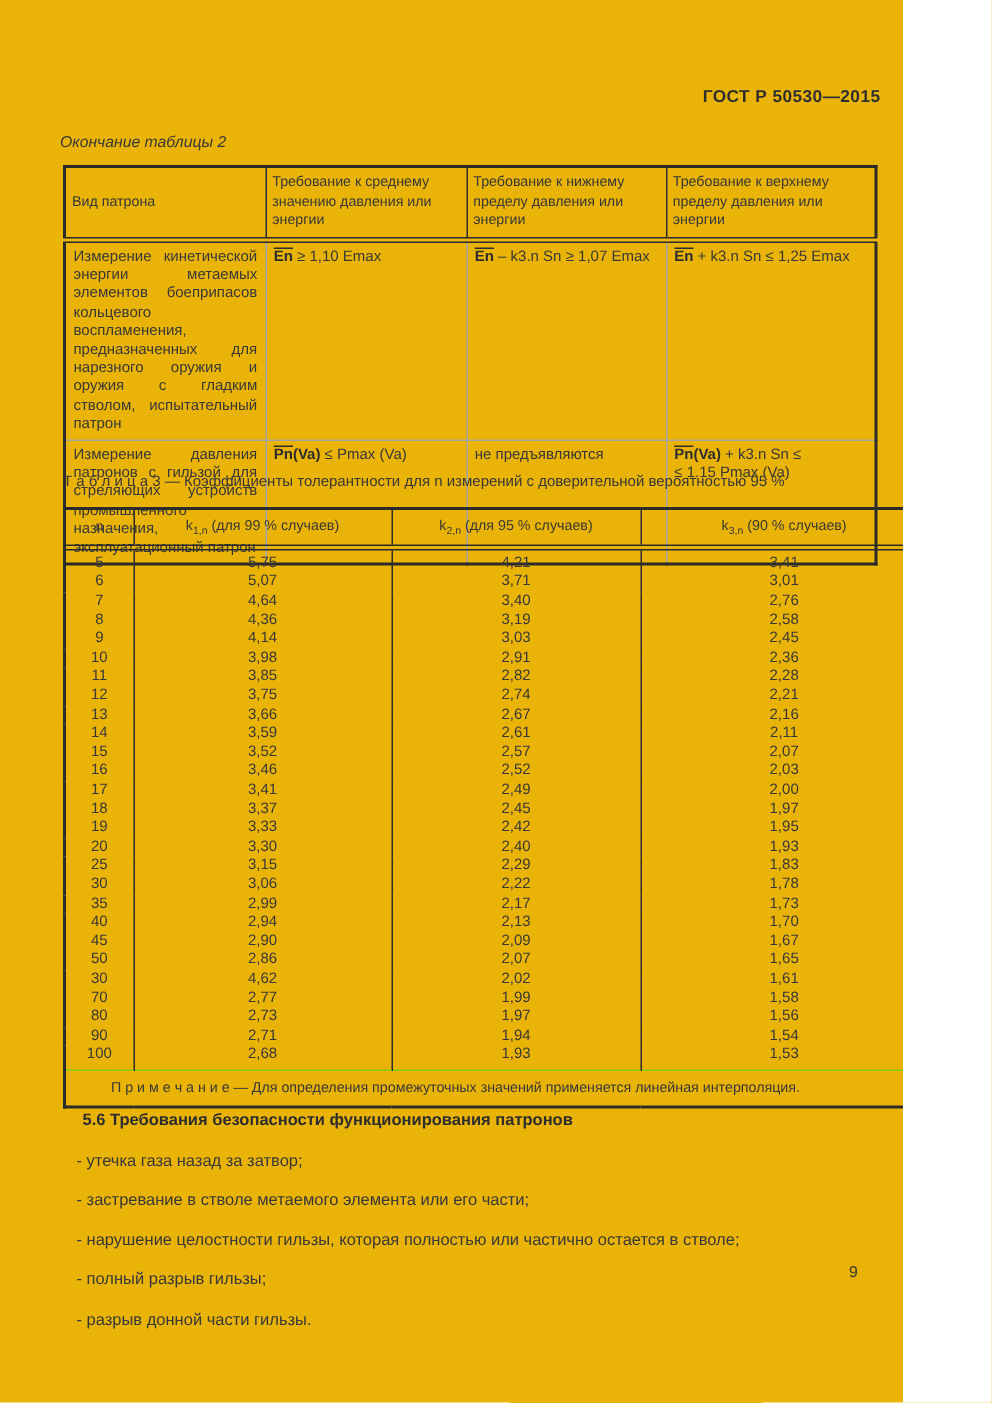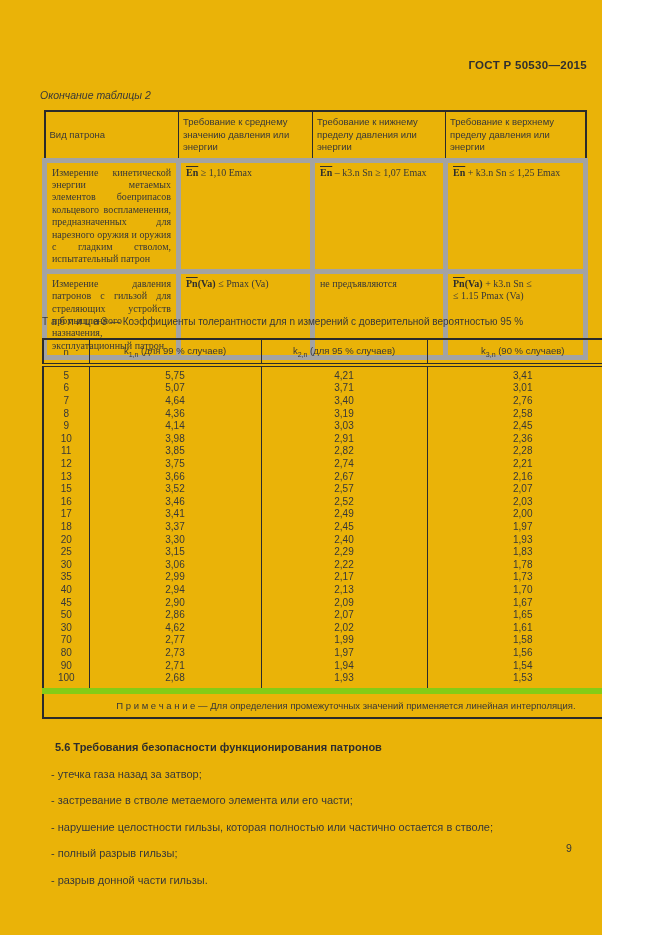--- a/index.html
+++ b/index.html
@@ -19,8 +19,8 @@
   .t2 th{border:1px solid #2b2b2b;border-bottom:4px double #2b2b2b;font-weight:normal;
     font-size:9.5px;line-height:12.5px;padding:4px 4px;text-align:left;vertical-align:middle;
     height:44px;box-sizing:border-box;}
-  .t2 td{border:5px solid #a3a3a3;vertical-align:top;padding:4px 5px 3px 5px;
-    line-height:12.4px;box-sizing:border-box;font-family:Liberation Serif, serif;}
+  .t2 td{border:1px solid #a3a3a3;vertical-align:top;padding:4px 5px 3px 5px;
+    line-height:12.4px;box-sizing:border-box;}
   .t2 .r1{height:85px;} .t2 .r2{height:66px;padding-left:44px;}
   .kind{text-align:justify;}
   .fvar{font-weight:bold;color:#2d2d2d;}

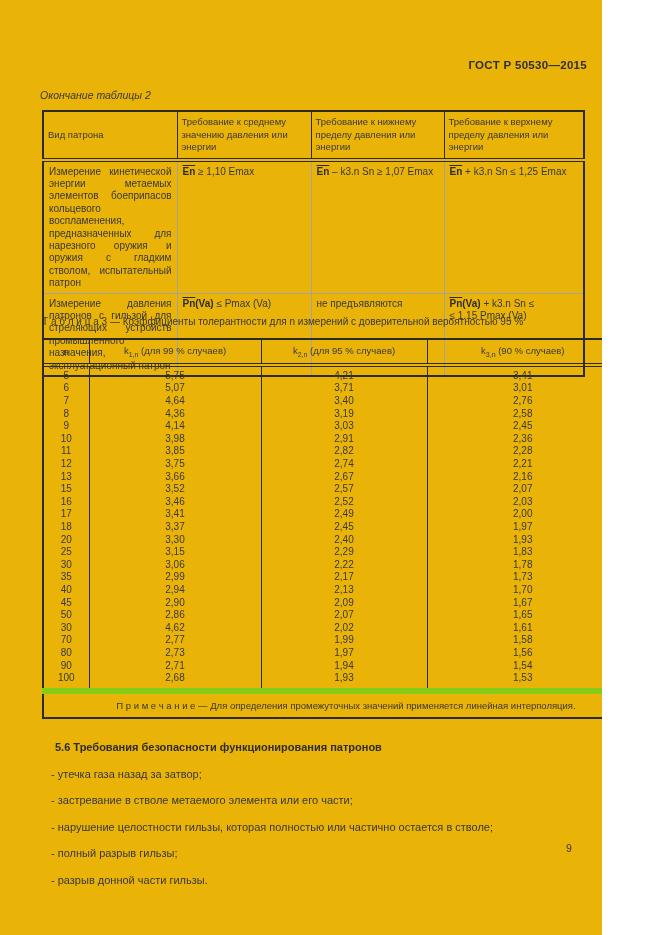--- a/index.html
+++ b/index.html
@@ -169,6 +169,12 @@
           <td>2,16</td>
         </tr>
         <tr>
+          <td>14</td>
+          <td>3,59</td>
+          <td>2,61</td>
+          <td>2,11</td>
+        </tr>
+        <tr>
           <td>15</td>
           <td>3,52</td>
           <td>2,57</td>

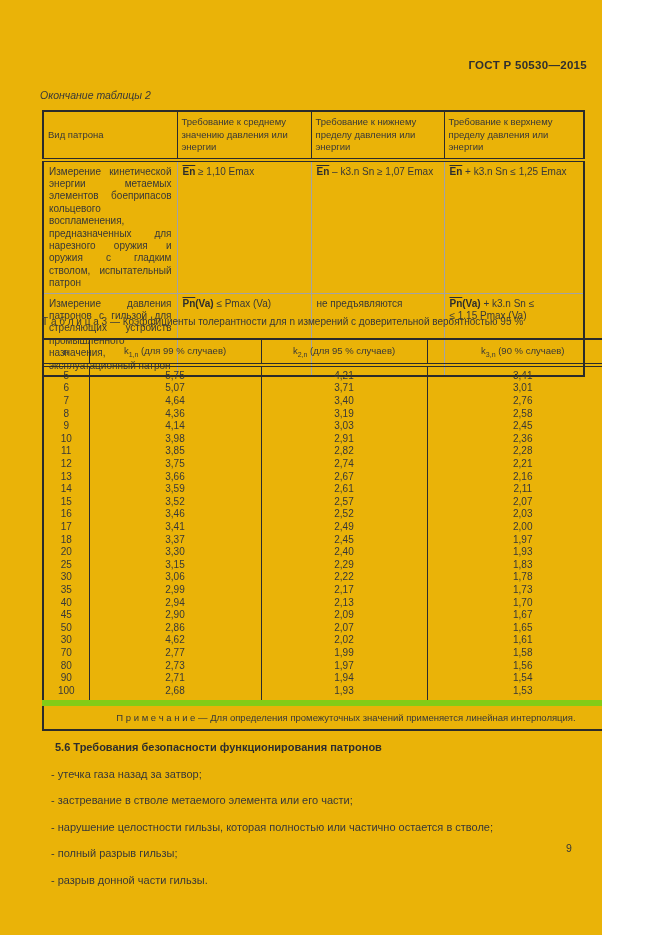--- a/index.html
+++ b/index.html
@@ -199,6 +199,12 @@
           <td>1,97</td>
         </tr>
         <tr>
+          <td>19</td>
+          <td>3,33</td>
+          <td>2,42</td>
+          <td>1,95</td>
+        </tr>
+        <tr>
           <td>20</td>
           <td>3,30</td>
           <td>2,40</td>

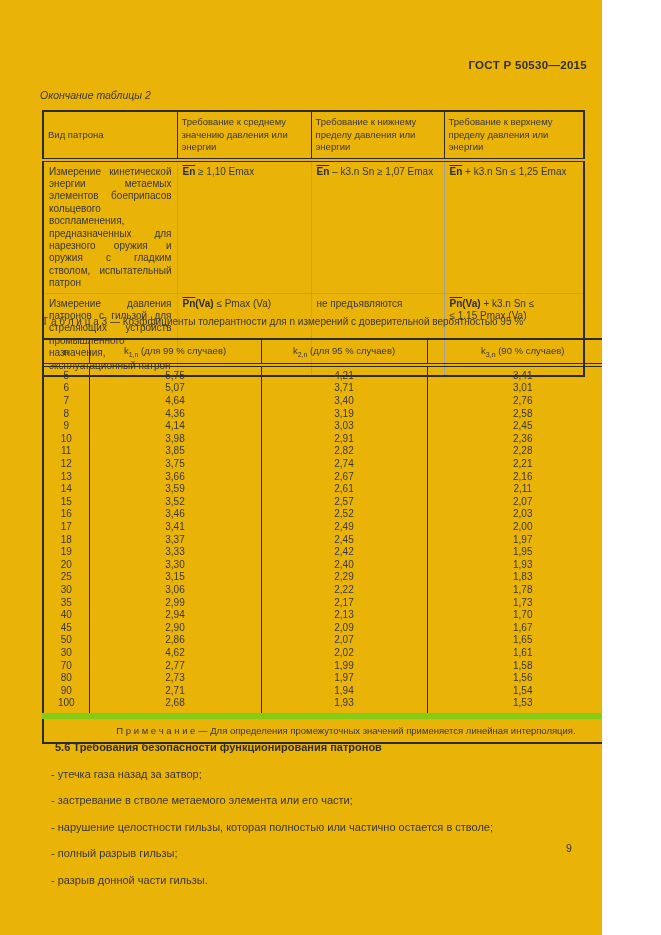--- a/index.html
+++ b/index.html
@@ -37,7 +37,7 @@
     line-height:12.6px;font-size:10px;}
   .t3 tbody tr:first-child td{padding-top:3px;}
   .t3 tbody tr:last-child td{padding-bottom:3px;}
-  .t3 tfoot td{border-top:6px solid #84cc16;padding:6px 0 6px 30px;font-size:9.5px;text-align:center;}
+  .t3 tfoot td{border-top:1px solid #84cc16;padding:6px 0 6px 30px;font-size:9.5px;text-align:left;}
   
   .section{position:absolute;top:740px;left:39px;width:540px;font-size:11px;line-height:14.5px;}
   .section .heading{font-weight:bold;color:#2d2d2d;margin:0 0 4px 16px;}

